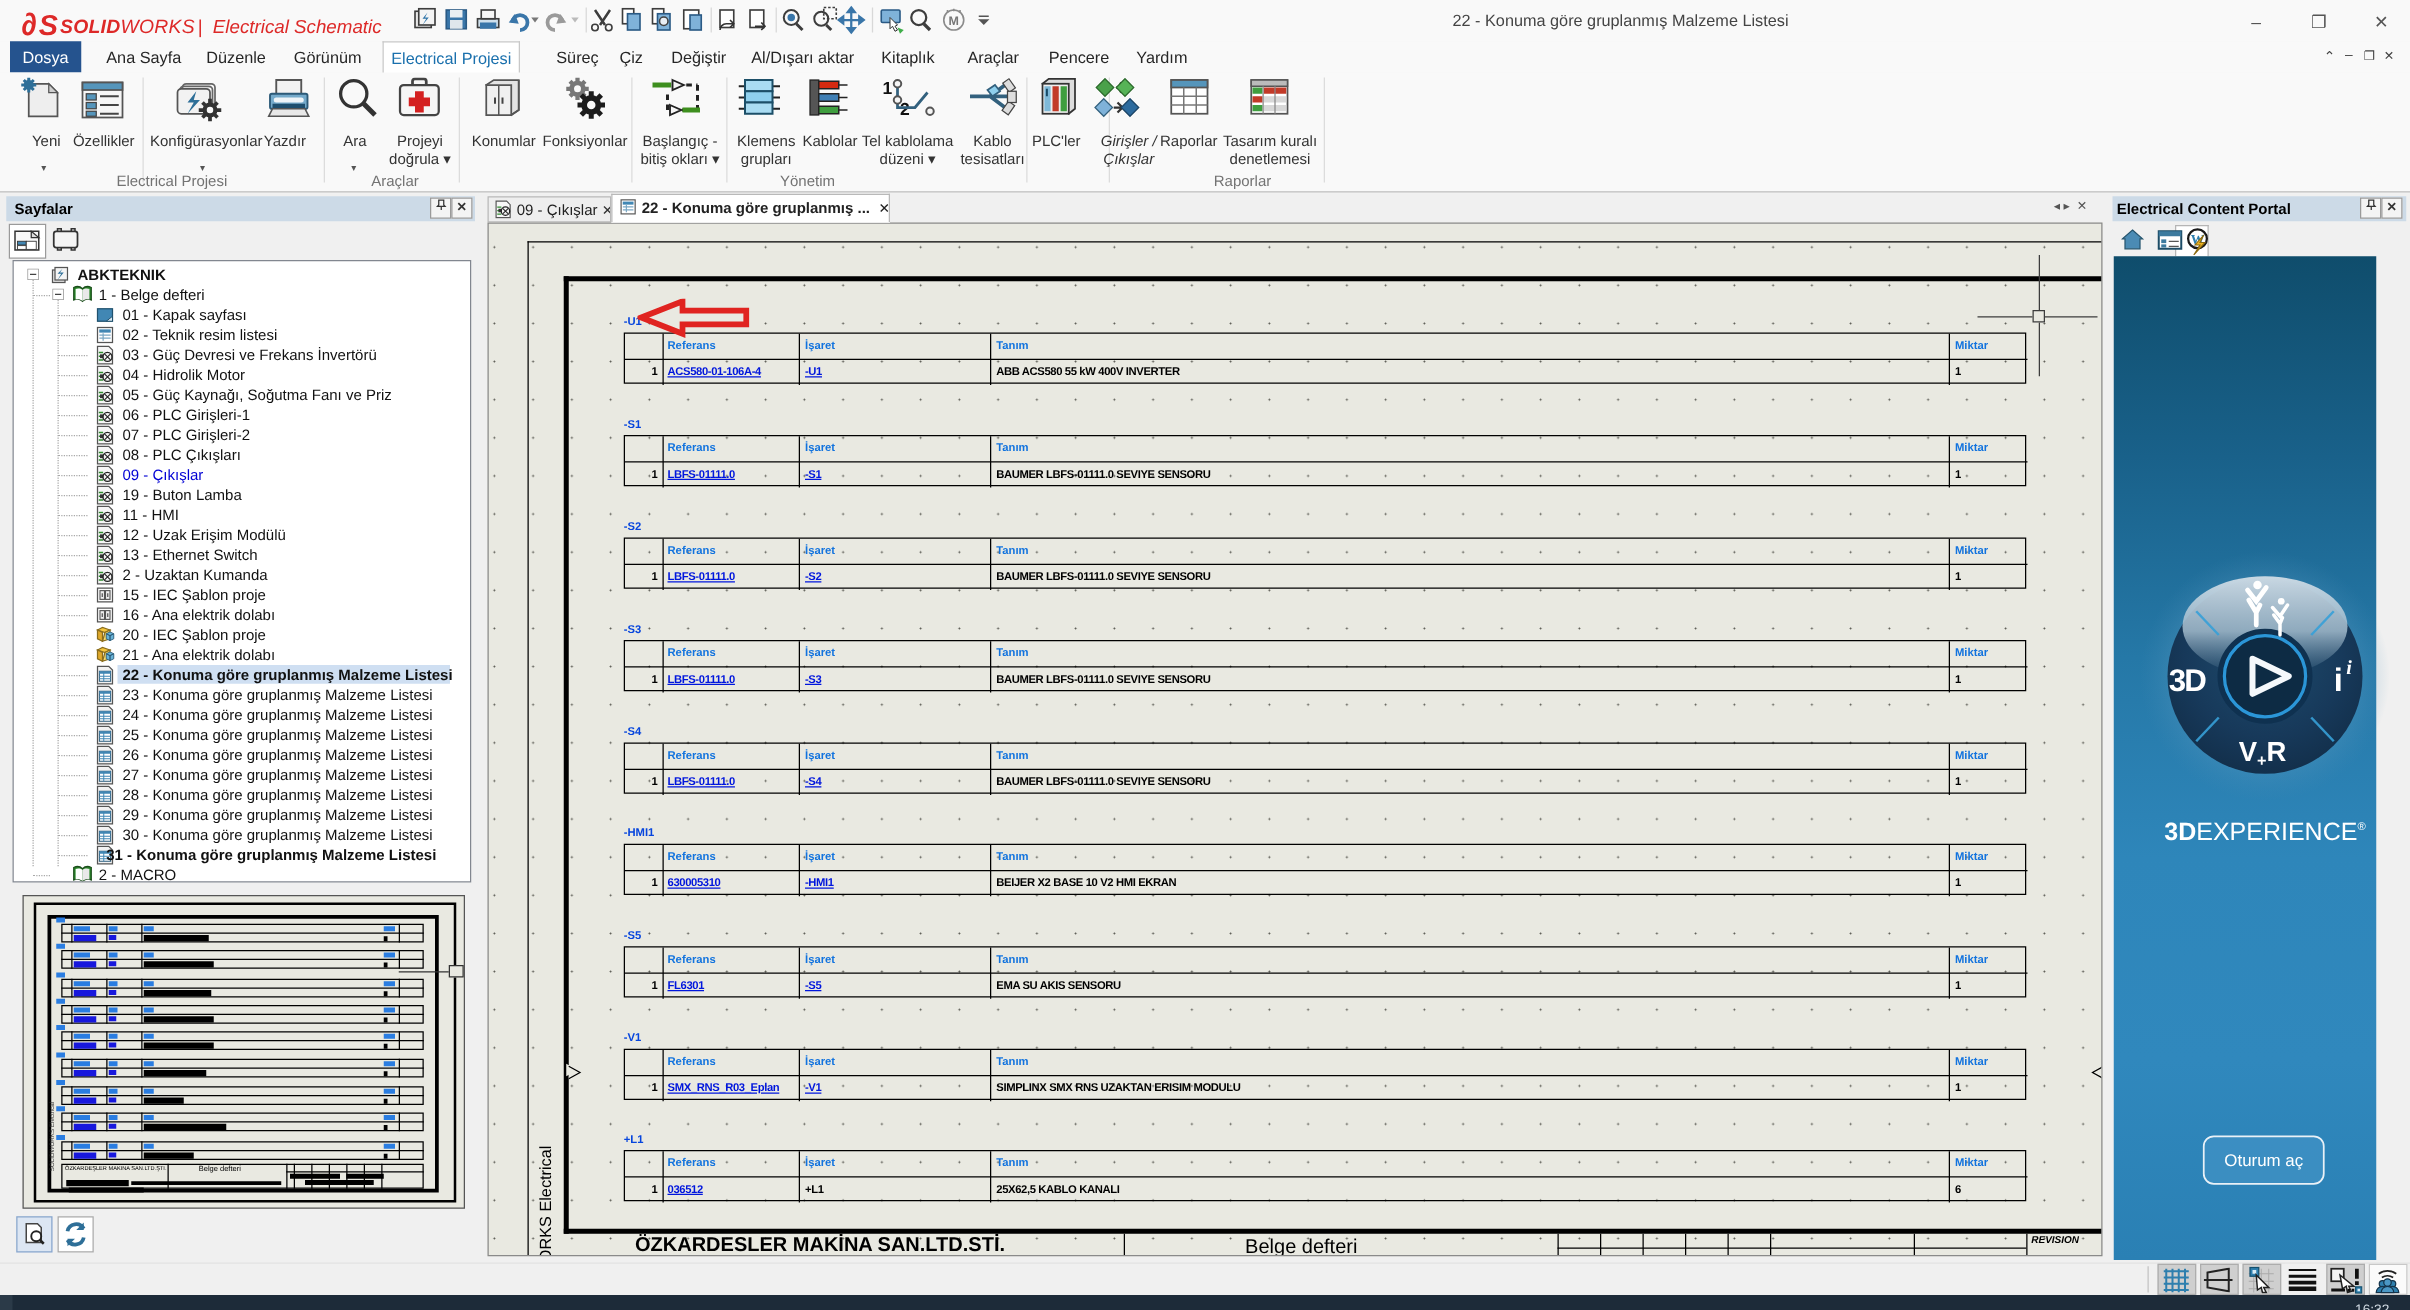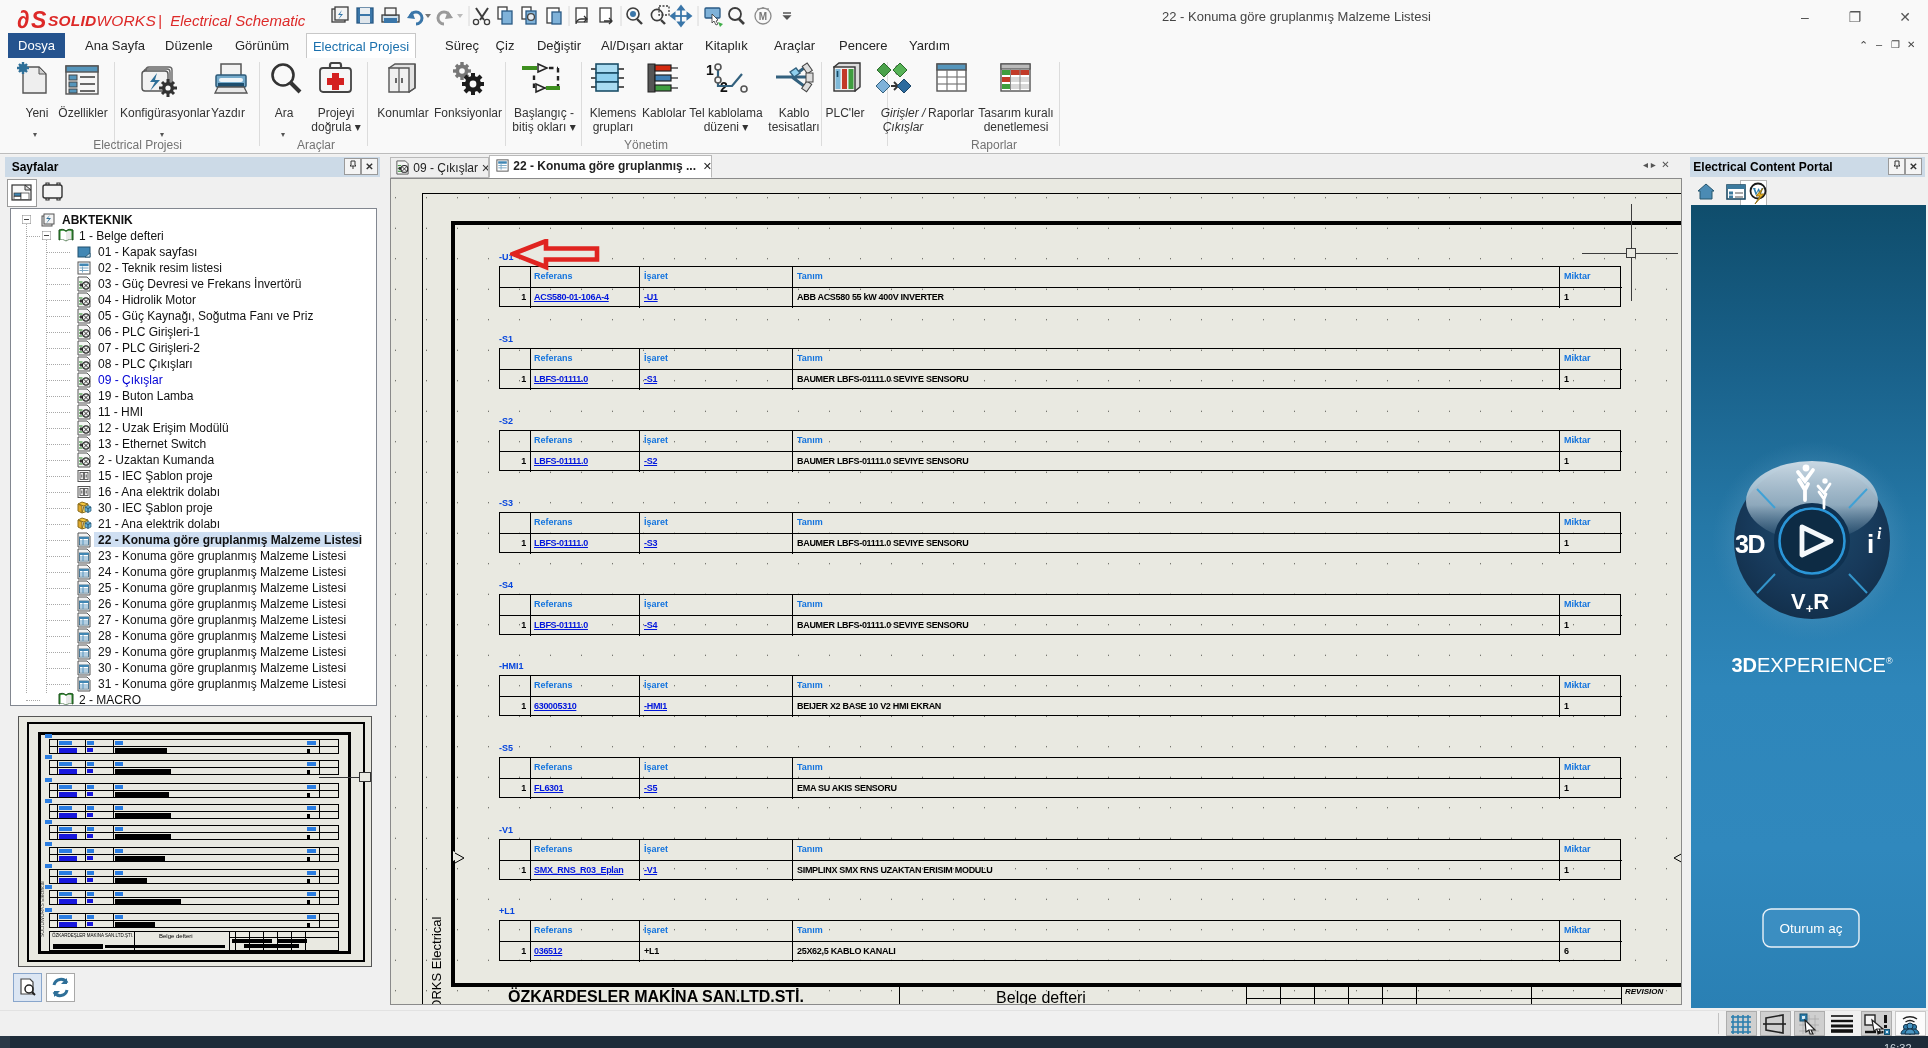--- a/index.html
+++ b/index.html
@@ -583,7 +583,7 @@
       <svg class="abs" width="16" height="16" style="left:65px;top:291px">
           <use href="#sym-part"></use>
         </svg>
-      <div class="trow" style="left:87px;top:291px;">30 - IEC Şablon proje</div>
+      <div class="trow" style="left:87px;top:291px;">20 - IEC Şablon proje</div>
       <div class="abs" style="left:35px;top:315px;width:24px;border-top:1px dotted #a8a8a8;"></div>
       <svg class="abs" width="16" height="16" style="left:65px;top:307px">
           <use href="#sym-part"></use>

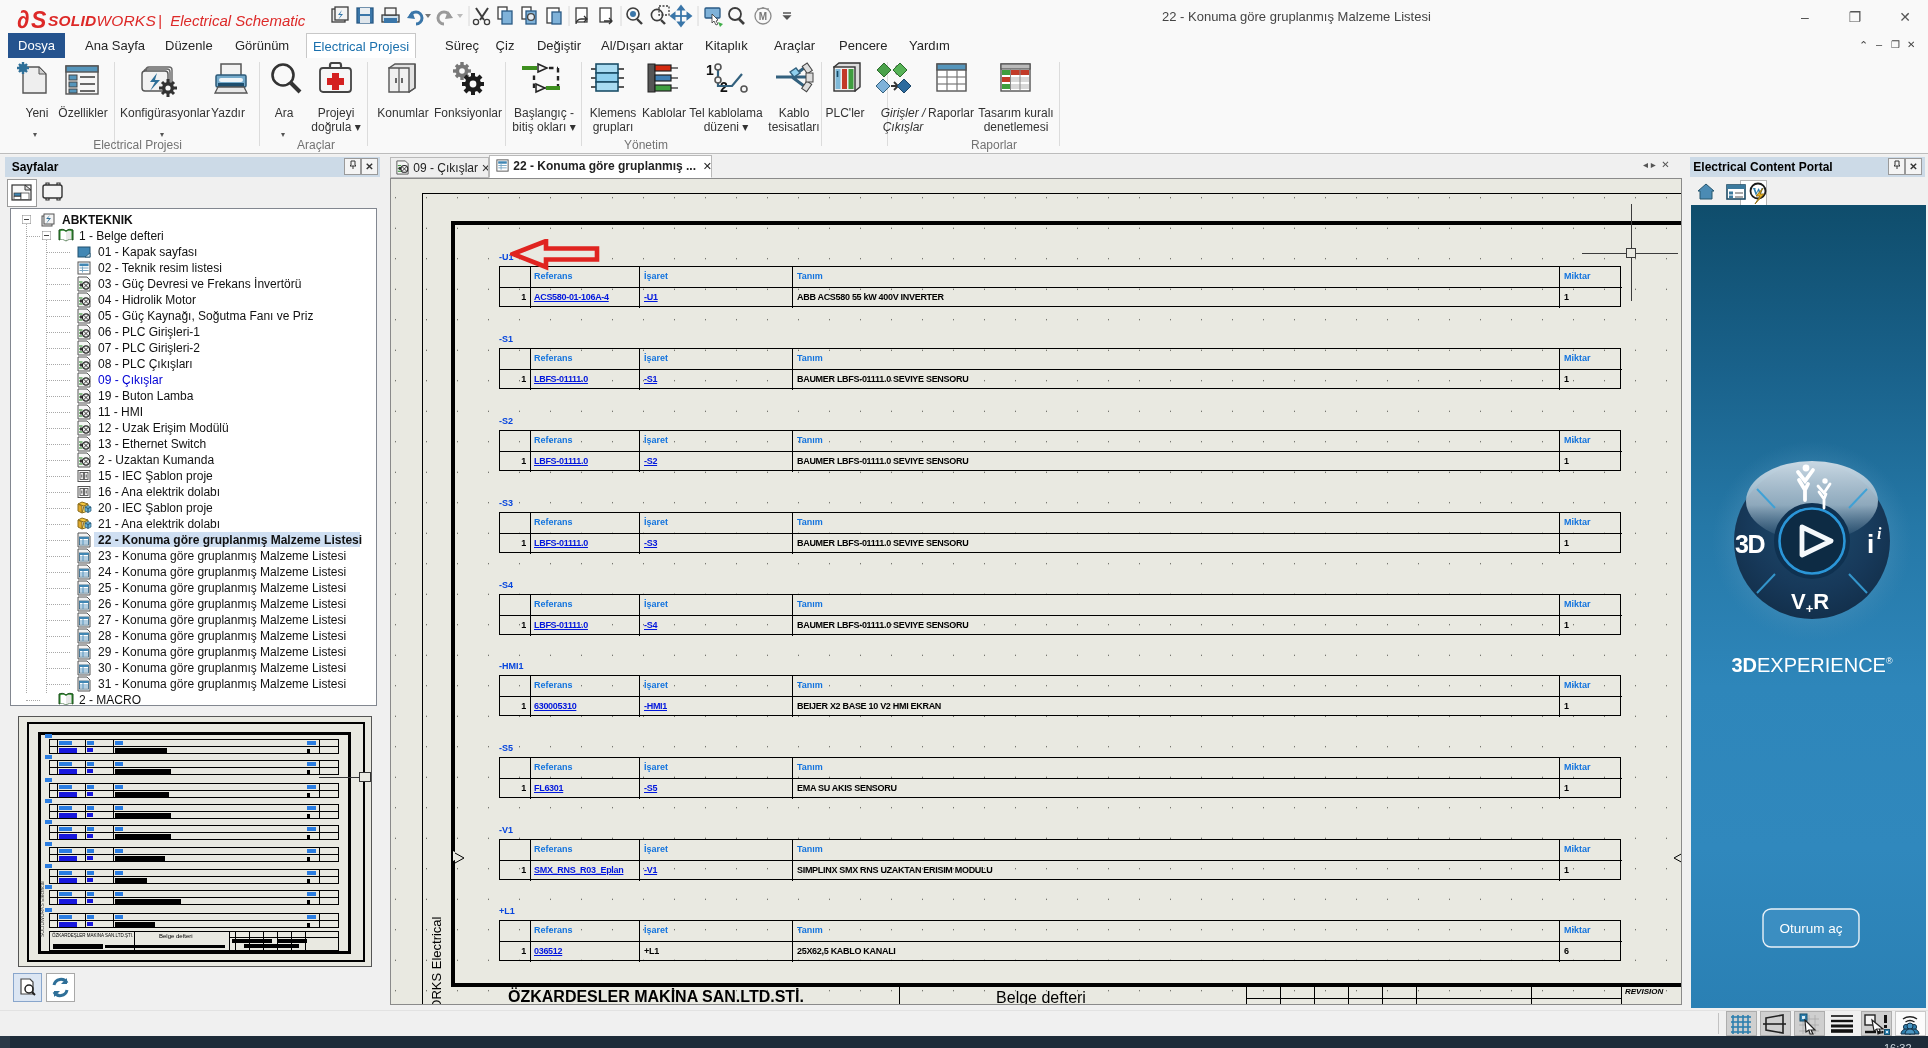--- a/index.html
+++ b/index.html
@@ -57,7 +57,7 @@
 
 
 #rightpanel { position:absolute; left:1689px; top:155px; width:239px; height:855px; background:#f0f0f0; }
-#rpblue { position:absolute; left:2px; top:50px; width:235px; height:803px;
+#rpblue { position:absolute; left:2px; top:50px; width:210px; height:803px;
   background:linear-gradient(180deg,#0f4d6c 0%, #19618a 20%, #2578a7 40%, #2e86ba 60%, #3088bd 80%, #2a80b4 100%); }
 
 

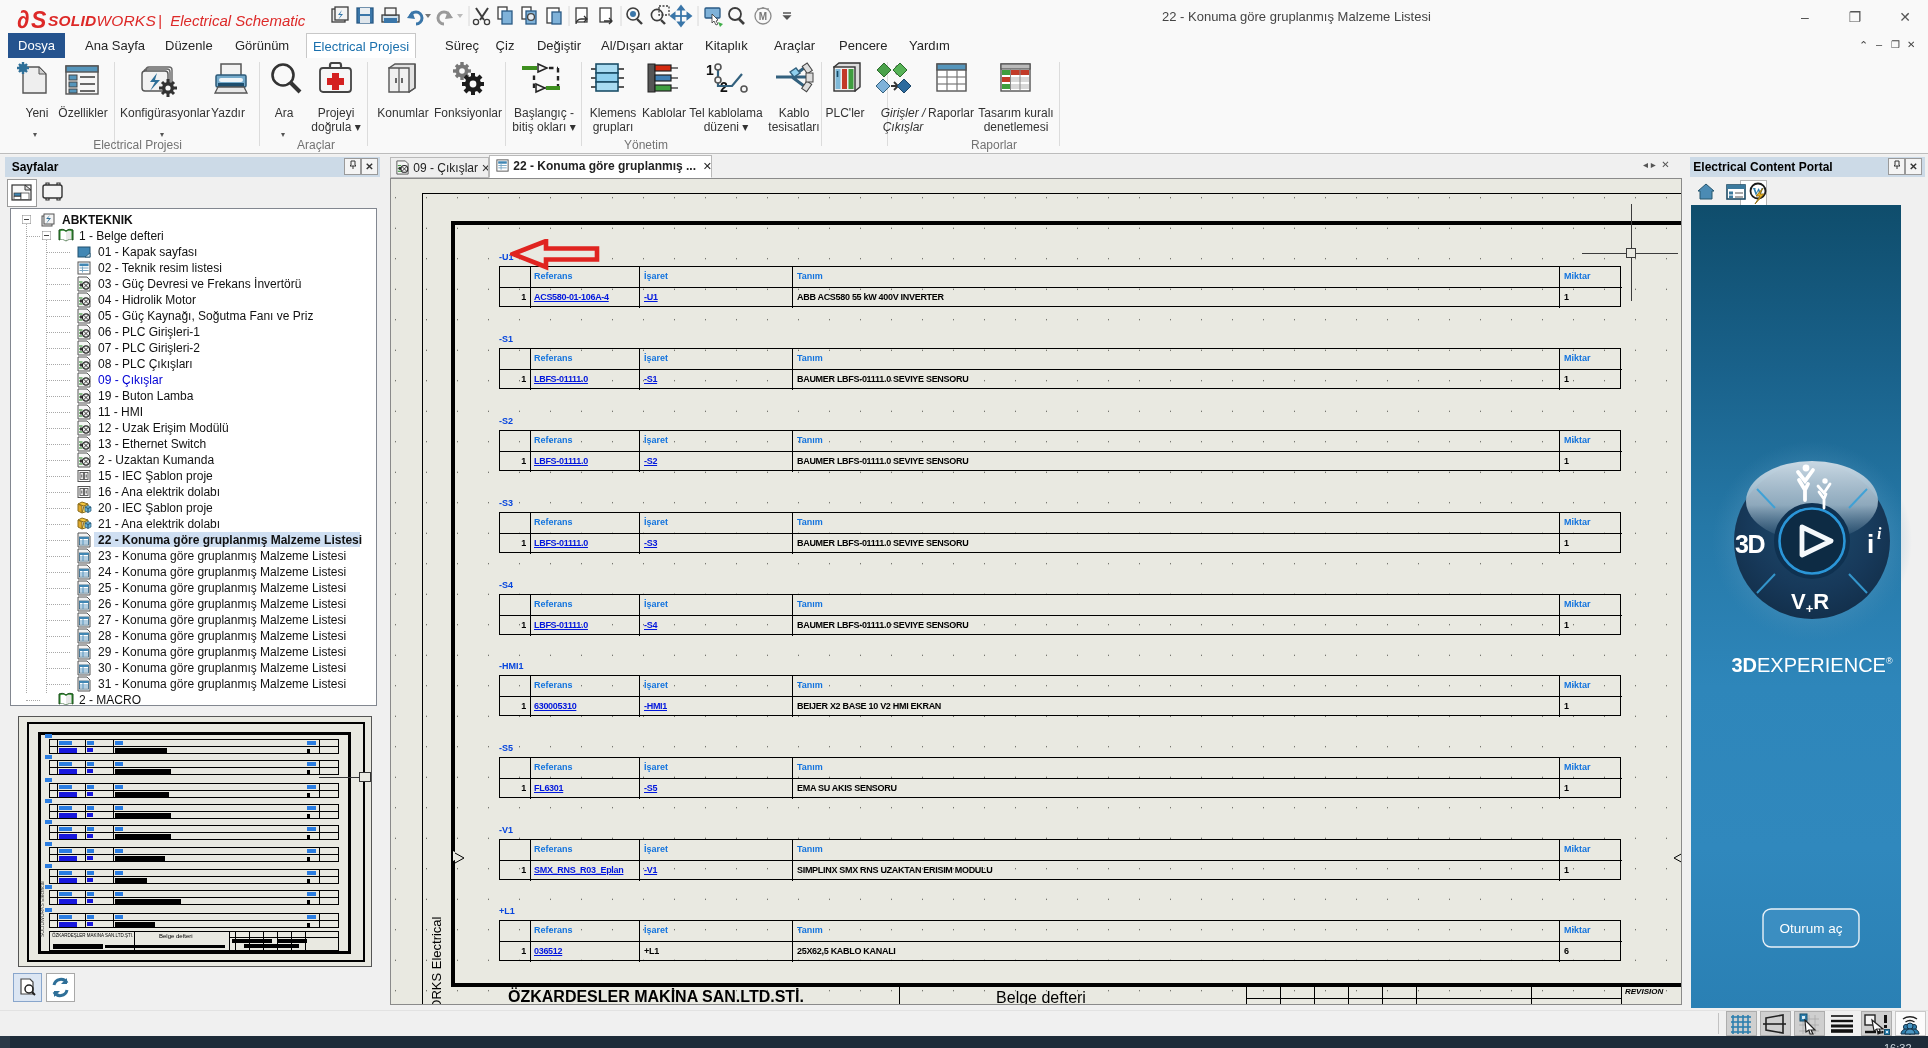--- a/index.html
+++ b/index.html
@@ -639,7 +639,7 @@
       <svg class="abs" width="16" height="16" style="left:65px;top:467px">
           <use href="#sym-bom"></use>
         </svg>
-      <div class="trow" style="left:87px;top:467px;">31 - Konuma göre gruplanmış Malzeme Listesi</div>
+      <div class="trow" style="left:74px;top:467px;font-weight:bold;">31 - Konuma göre gruplanmış Malzeme Listesi</div>
       <div class="abs" style="left:15px;top:491px;width:14px;border-top:1px dotted #a8a8a8;"></div>
       <svg class="abs" width="16" height="16" style="left:47px;top:483px">
           <use href="#sym-book"></use>

